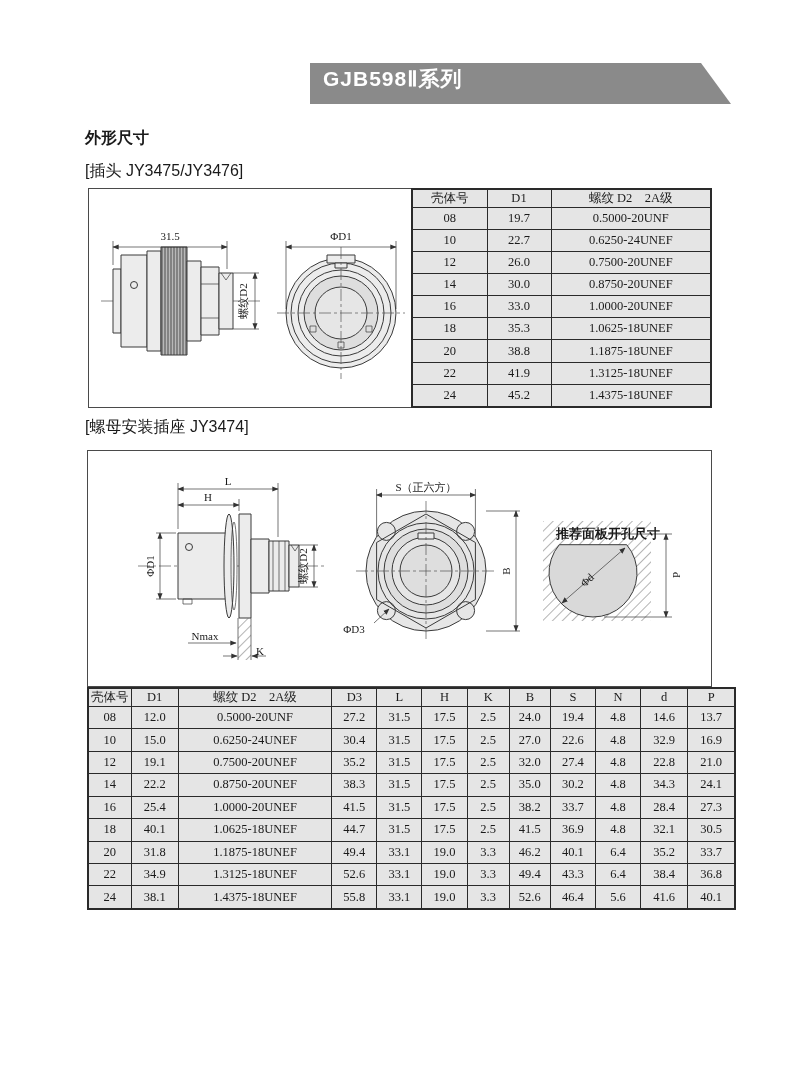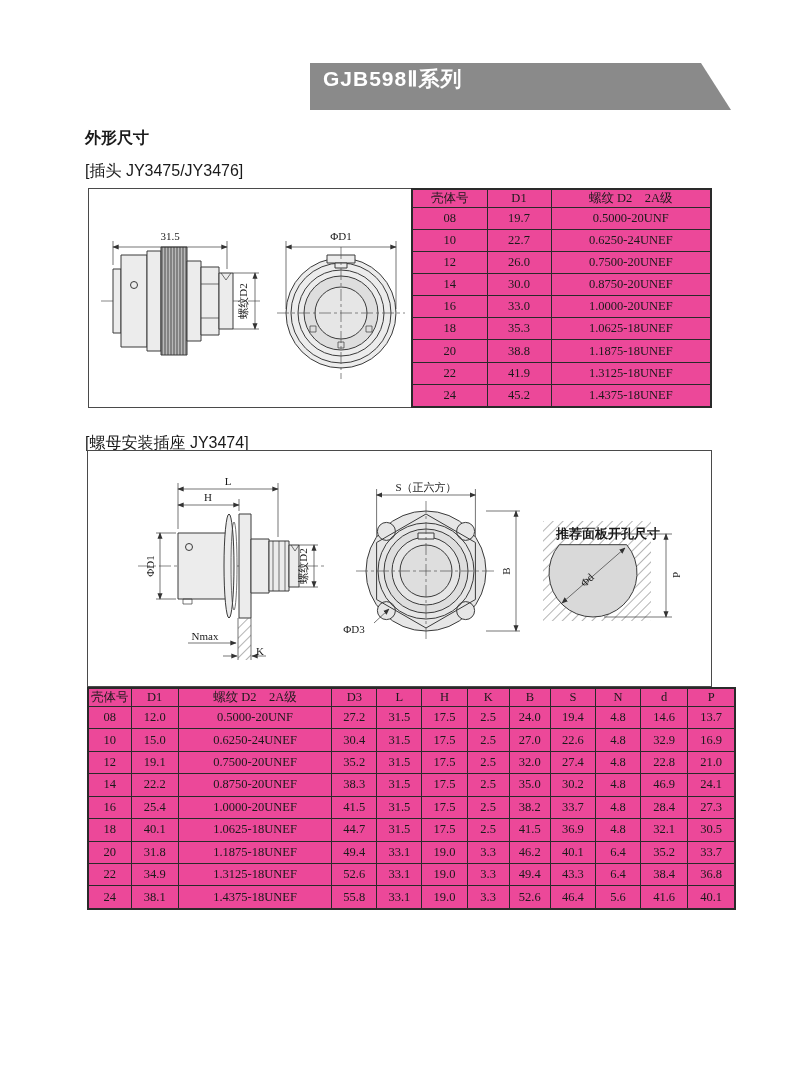--- a/index.html
+++ b/index.html
@@ -7,7 +7,7 @@
         font-family:"Liberation Serif",serif;color:#1a1a1a;}
   .abs{position:absolute;}
   
-  .banner{left:310px;top:63px;width:421px;height:47px;background:#8a8a8a;
+  .banner{left:310px;top:63px;width:421px;height:41px;background:#8a8a8a;
           clip-path:polygon(0 0,calc(100% - 30px) 0,100% 100%,0 100%);
           color:#fff;font-family:"Liberation Sans",sans-serif;font-weight:bold;
           font-size:21px;line-height:31px;padding-left:13px;box-sizing:border-box;

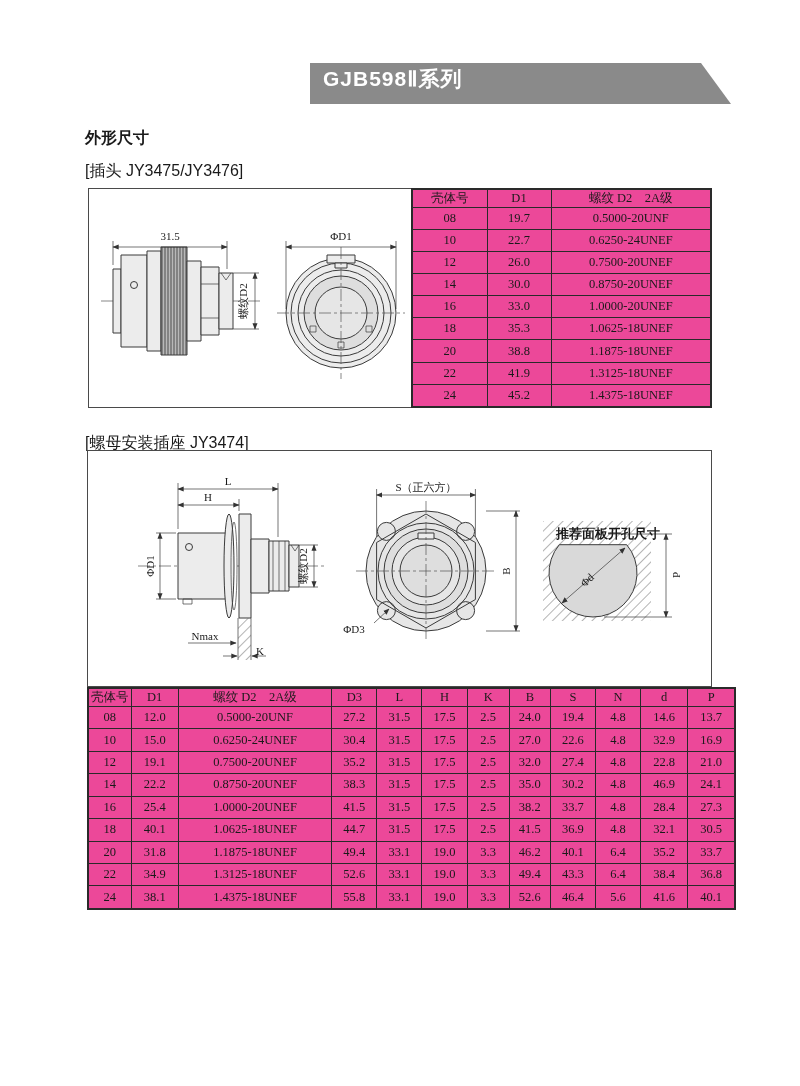--- a/index.html
+++ b/index.html
@@ -31,7 +31,7 @@
   .dlab.big{font-family:"Liberation Sans",sans-serif;font-weight:bold;font-size:13px;}
   
   table.dim{position:absolute;border-collapse:collapse;table-layout:fixed;
-            background:#ec4899;font-size:12.5px;}
+            background:#e5e5e5;font-size:12.5px;}
   table.dim th,table.dim td{border:1px solid #2a2a2a;text-align:center;
             vertical-align:middle;padding:0;font-weight:normal;overflow:hidden;
             white-space:nowrap;}

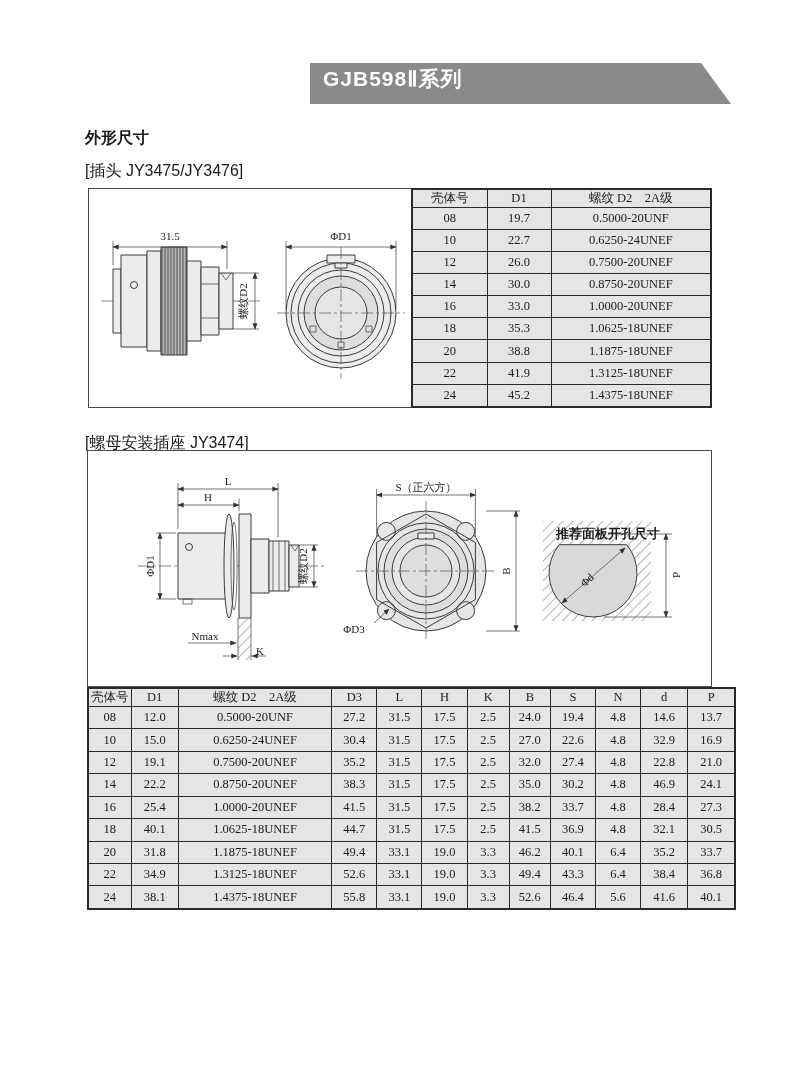--- a/index.html
+++ b/index.html
@@ -17,7 +17,7 @@
              font-weight:bold;font-size:16px;}
   .caption{font-family:"Liberation Sans",sans-serif;font-size:16px;}
   .cap1{left:85px;top:161px;}
-  .cap2{left:85px;top:433px;}
+  .cap2{left:85px;top:417px;}
   
   .figbox{border:1px solid #4a4a4a;box-sizing:border-box;background:#fff;}
   #fig1{left:88px;top:188px;width:324px;height:220px;}

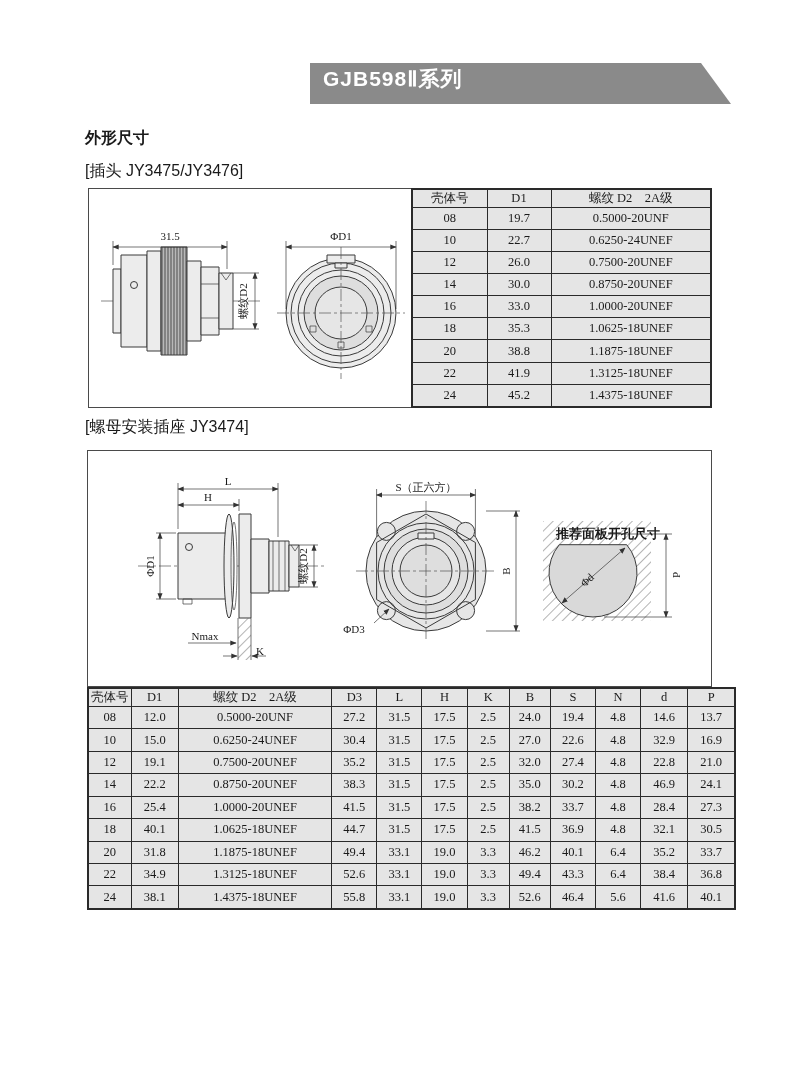--- a/index.html
+++ b/index.html
@@ -354,7 +354,7 @@
           <td>35.0</td>
           <td>30.2</td>
           <td>4.8</td>
-          <td>46.9</td>
+          <td>34.3</td>
           <td>24.1</td>
         </tr>
         <tr>

